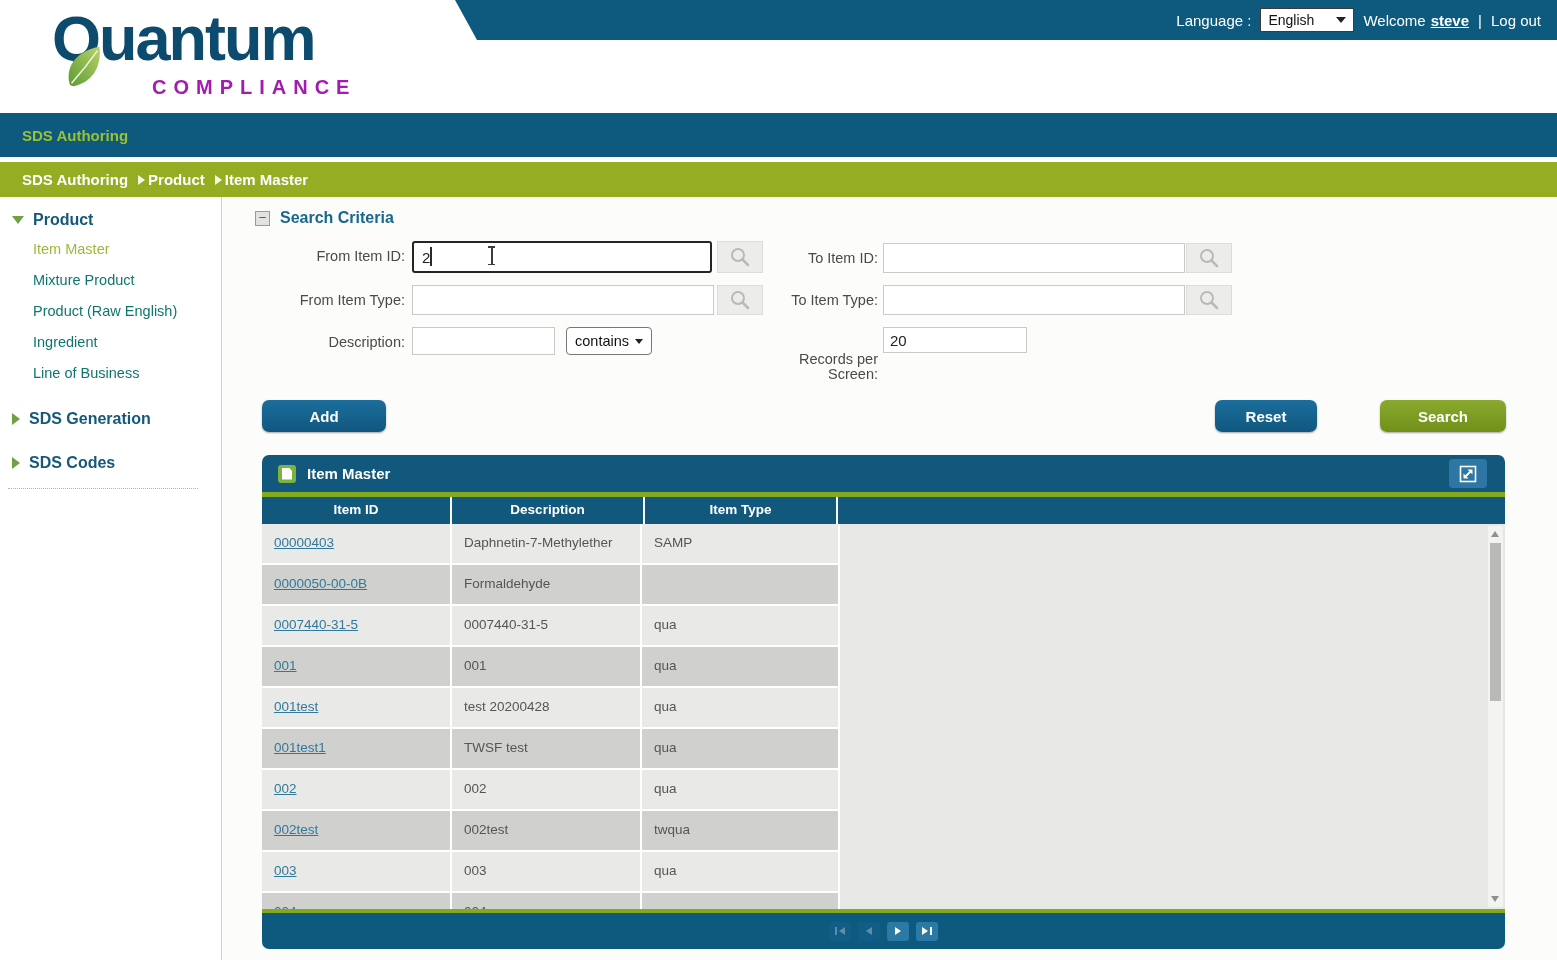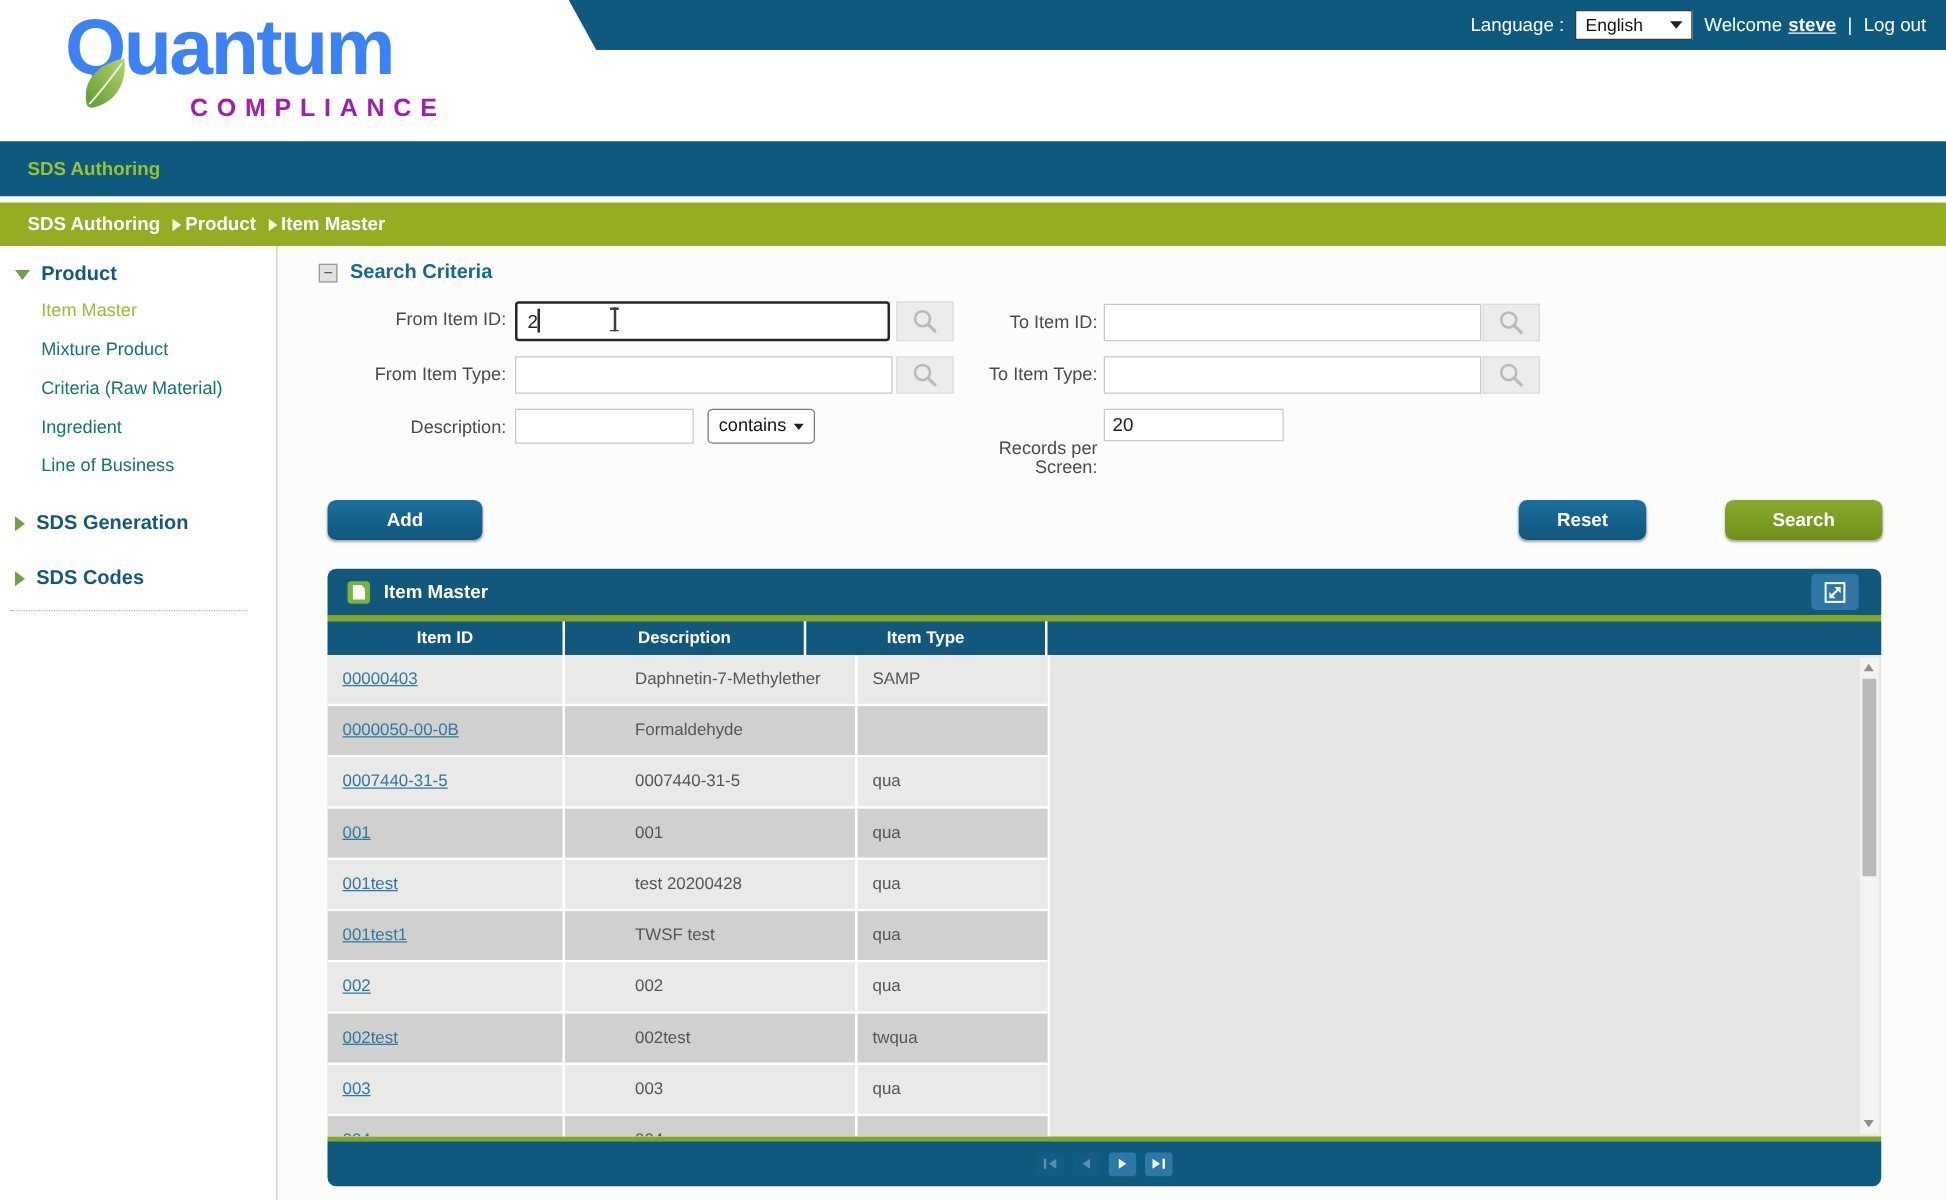--- a/index.html
+++ b/index.html
@@ -18,7 +18,7 @@
 
   
   .logo-wrap { position:absolute; left:52px; top:2px; width:400px; height:110px; }
-  .logo-main { position:absolute; left:0; top:0; font-size:63px; font-weight:bold; color:#3b82f6; letter-spacing:-2px; }
+  .logo-main { position:absolute; left:0; top:0; font-size:63px; font-weight:bold; color:#0c4a6e; letter-spacing:-2px; }
   .logo-leaf { position:absolute; left:8px; top:38px; }
   .logo-sub { position:absolute; left:100px; top:74px; font-size:20px; font-weight:600; color:#a21caf; letter-spacing:7px; }
 

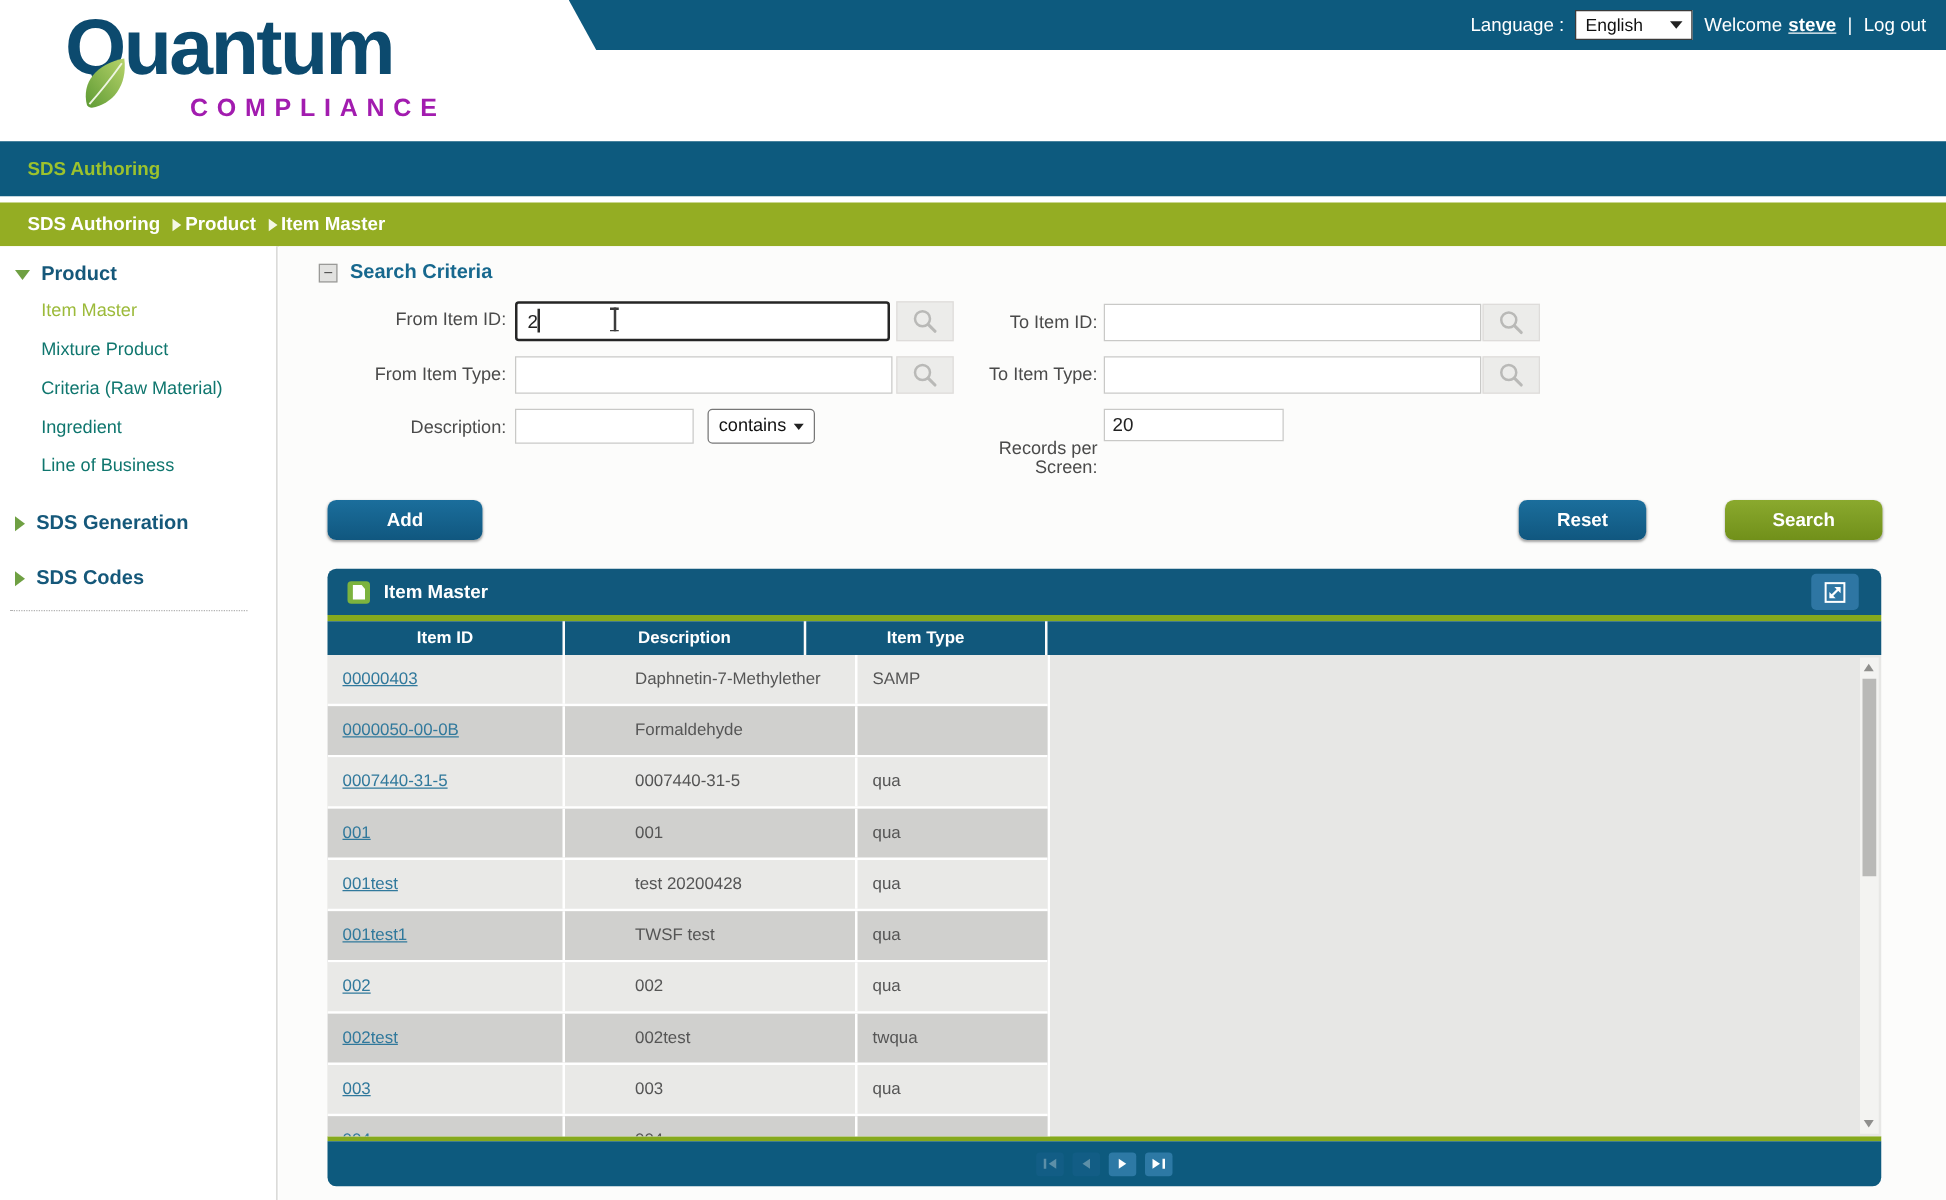--- a/index.html
+++ b/index.html
@@ -156,7 +156,7 @@
   </div>
   <div class="side-item active" style="margin-top:12px;">Item Master</div>
   <div class="side-item">Mixture Product</div>
-  <div class="side-item">Criteria (Raw Material)</div>
+  <div class="side-item">Product (Raw English)</div>
   <div class="side-item">Ingredient</div>
   <div class="side-item">Line of Business</div>
 

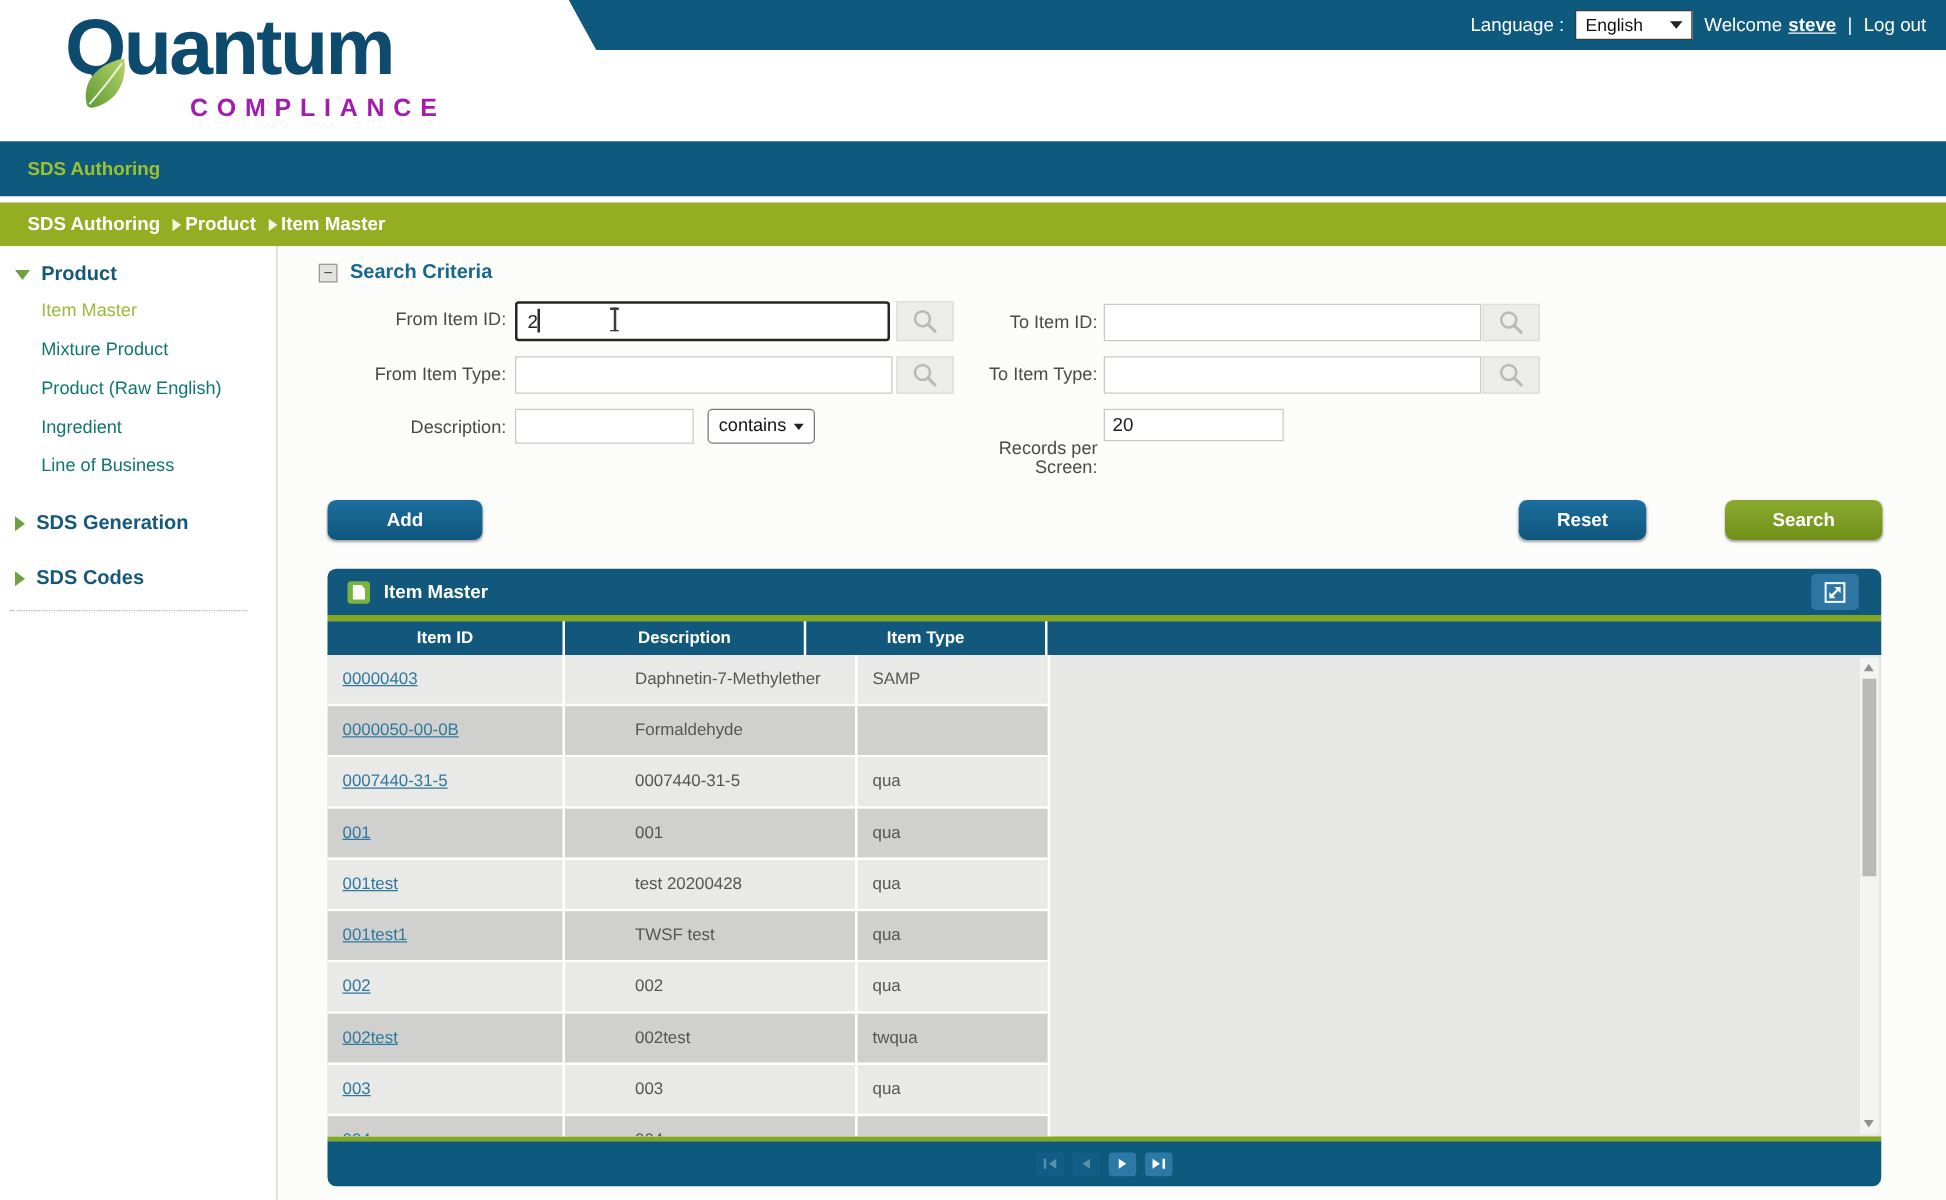--- a/index.html
+++ b/index.html
@@ -89,7 +89,7 @@
   .trow:nth-child(even) { background:#d0d0ce; }
   .tcell { line-height:38px; font-size:13.5px; color:#555; padding-left:12px; white-space:nowrap; overflow:hidden; }
   .tc1 { width:190px; border-right:2px solid #fff; }
-  .tc2 { width:190px; border-right:2px solid #fff;margin-left:44px; }
+  .tc2 { width:190px; border-right:2px solid #fff; }
   .tc3 { flex:1; }
   .item-link { color:#31799c; text-decoration:underline; cursor:pointer;text-align:center; }
 

